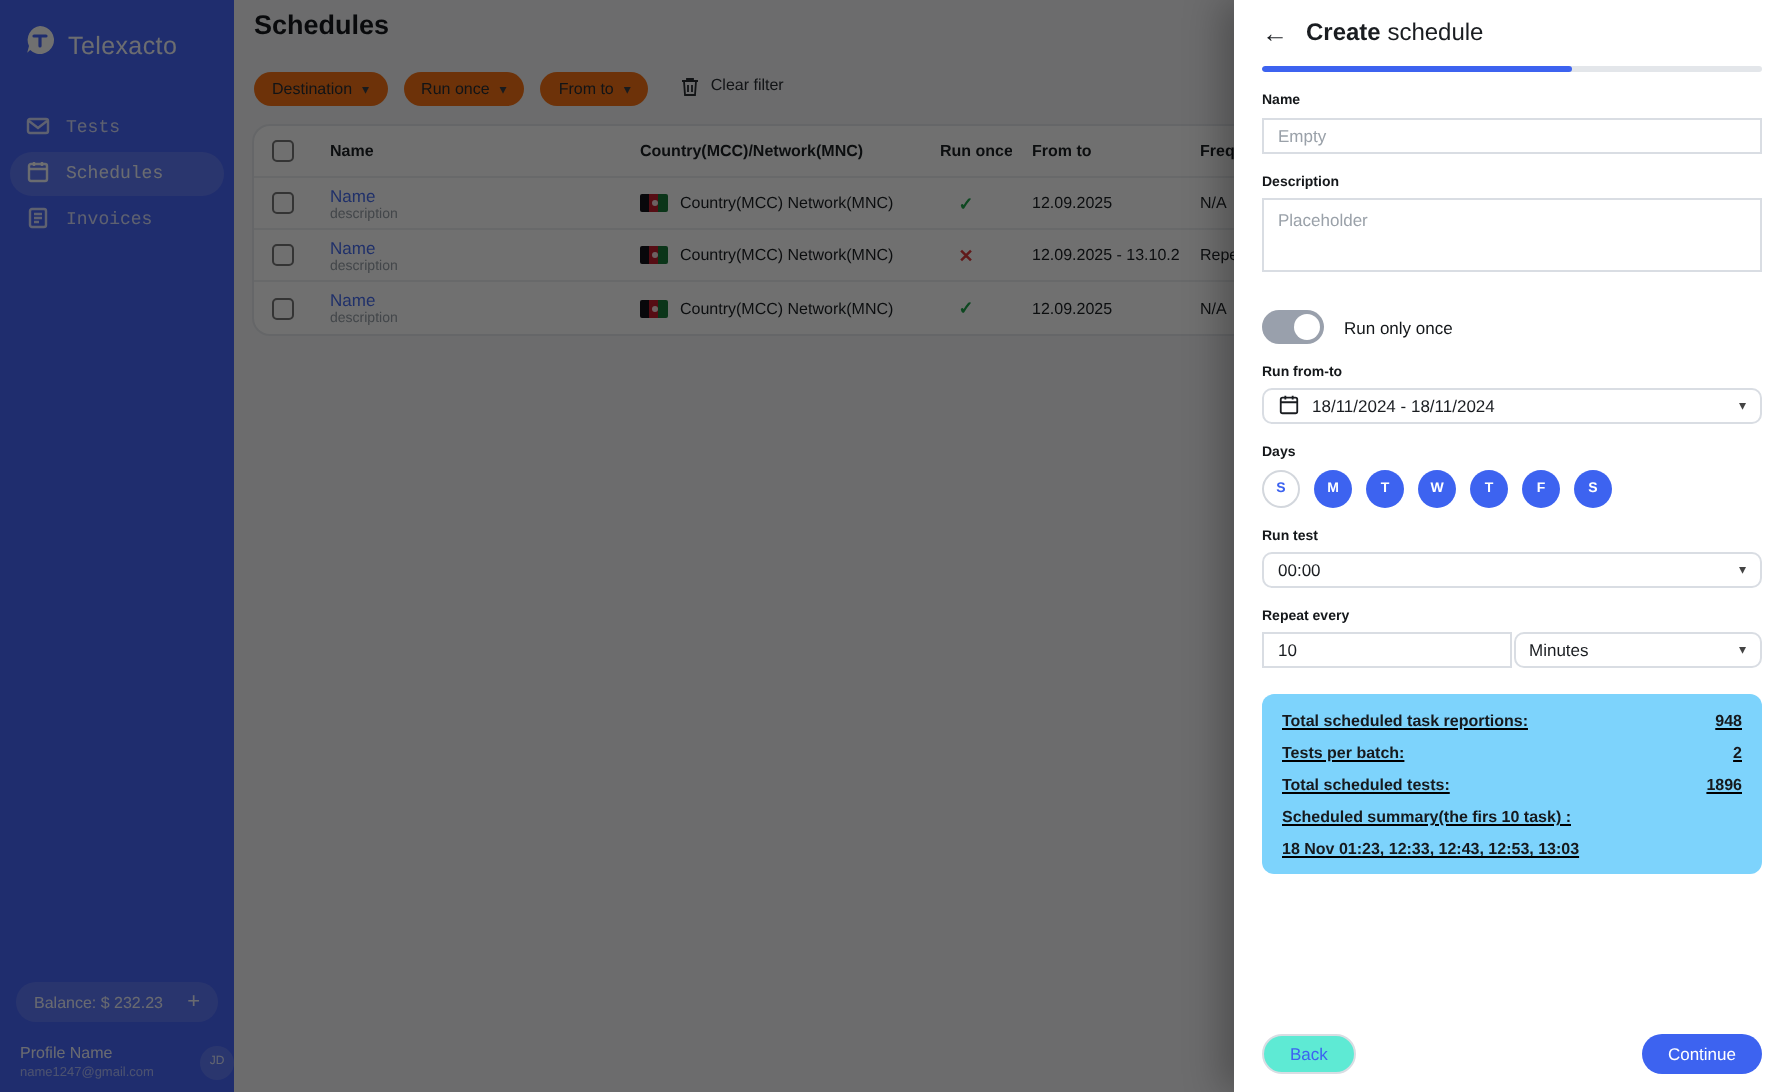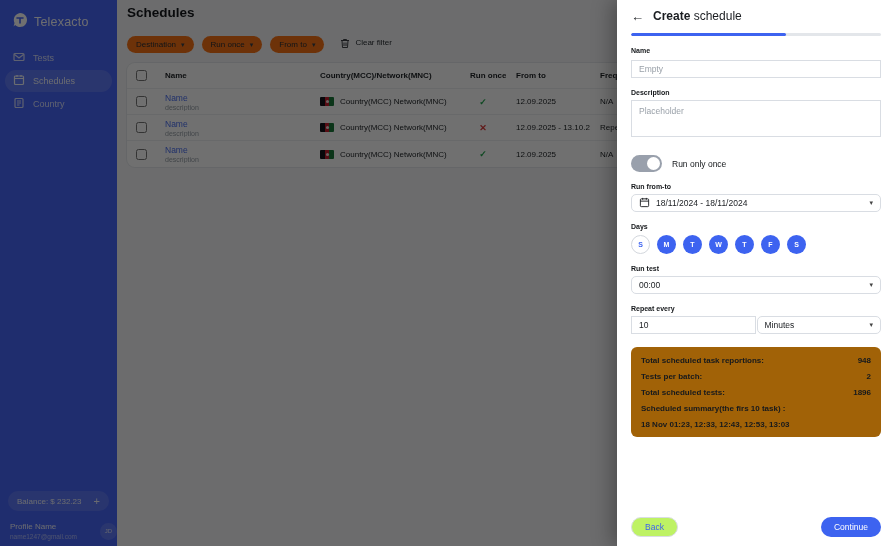--- a/index.html
+++ b/index.html
@@ -16,7 +16,7 @@
     background:#4867fa; color:#fff; }
   .brand { display:flex; align-items:center; gap:6px; padding:12px 10px 4px 12px; }
   .brand-name { font-size:12.5px; font-weight:500; letter-spacing:.2px; color:rgba(255,255,255,.95); }
-  .nav { margin-top:11px; padding:0 5px; }
+  .nav { margin-top:16px; padding:0 5px;font-family:Liberation Mono, monospace; }
   .nav-item { display:flex; align-items:center; gap:8px; height:22px; padding:0 8px;
     border-radius:11px; color:rgba(255,255,255,.78); font-size:9px; cursor:pointer; margin-bottom:1px; }
   .nav-item.active { background:rgba(255,255,255,.14); color:rgba(255,255,255,.92); }

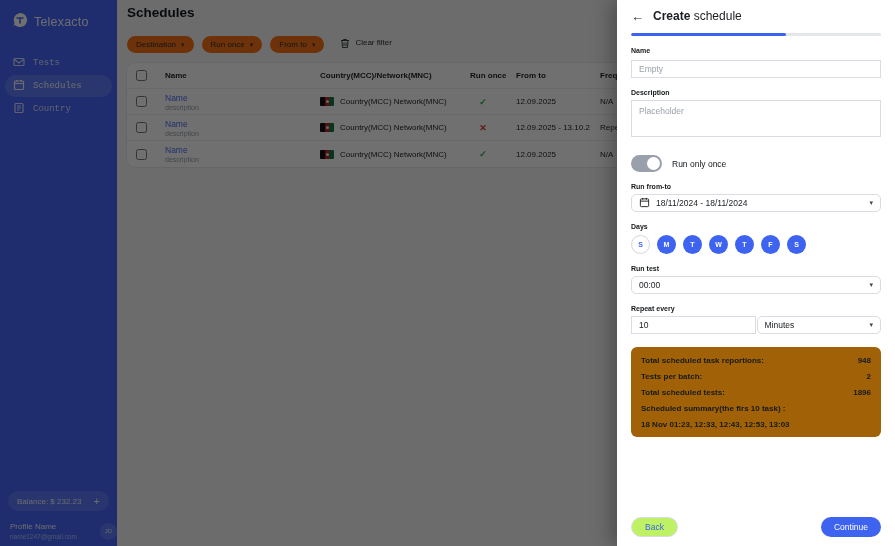--- a/index.html
+++ b/index.html
@@ -165,7 +165,7 @@
                 <path d="M4 4h4M4 6h4M4 8h2.5" class="icon-stroke"></path>
               </svg>
           </span>
-          <span>Country</span>
+          <span>Invoices</span>
         </div>
       </div>
 

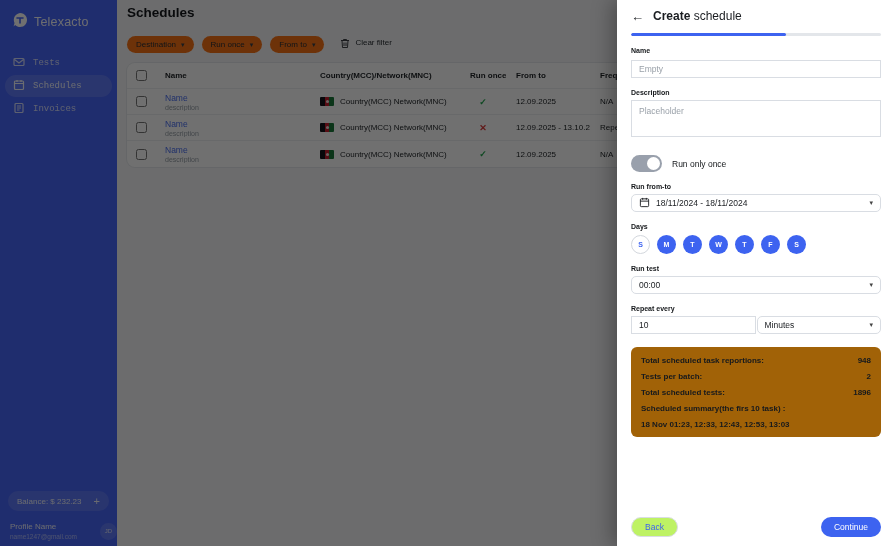--- a/index.html
+++ b/index.html
@@ -105,7 +105,7 @@
   .repeat-row { display:flex; gap:1px; }
   .repeat-row > * { flex:1; }
 
-  .summary { margin-top:13px; background:#a16207; border-radius:6px; padding:9px 10px 8px; }
+  .summary { margin-top:13px; background:#7dd3fc; border-radius:6px; padding:9px 10px 8px;text-decoration:underline; }
   .sum-row { display:flex; justify-content:space-between; font-size:8px; font-weight:700;
     color:#16191d; margin-bottom:7px; }
   .sum-line { font-size:8px; font-weight:700; color:#16191d; margin-bottom:7px; }

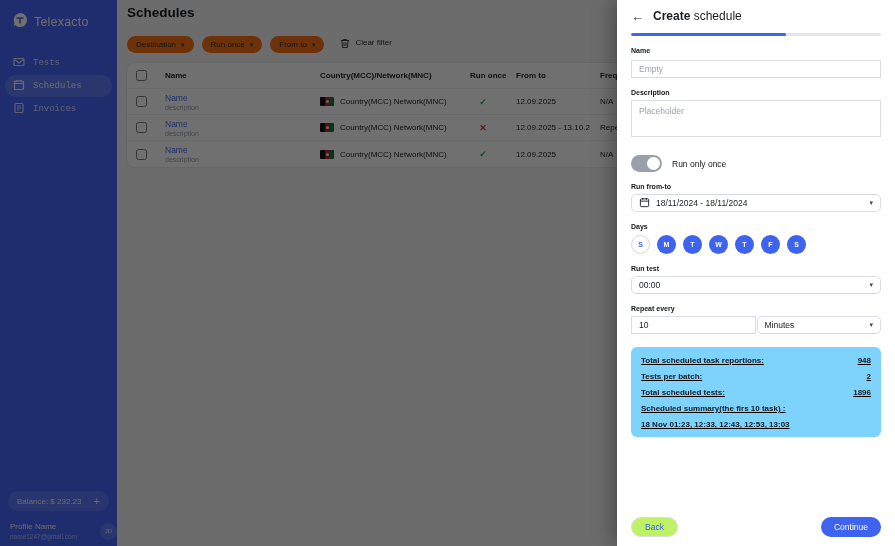--- a/index.html
+++ b/index.html
@@ -115,7 +115,7 @@
     display:flex; justify-content:space-between; align-items:center; }
   .btn { height:20px; border-radius:10px; font-size:8.5px; padding:0 13px; cursor:pointer;
     font-family:"Liberation Sans",sans-serif; }
-  .btn-back { background:#bef264; border:1px solid #d9dde3; color:#3d63f0; }
+  .btn-back { background:#5eead4; border:1px solid #d9dde3; color:#3d63f0; }
   .btn-continue { background:#3d63f0; border:none; color:#fff; }
 
   .icon-stroke { stroke:rgba(255,255,255,.78); fill:none; stroke-width:1.2; }

